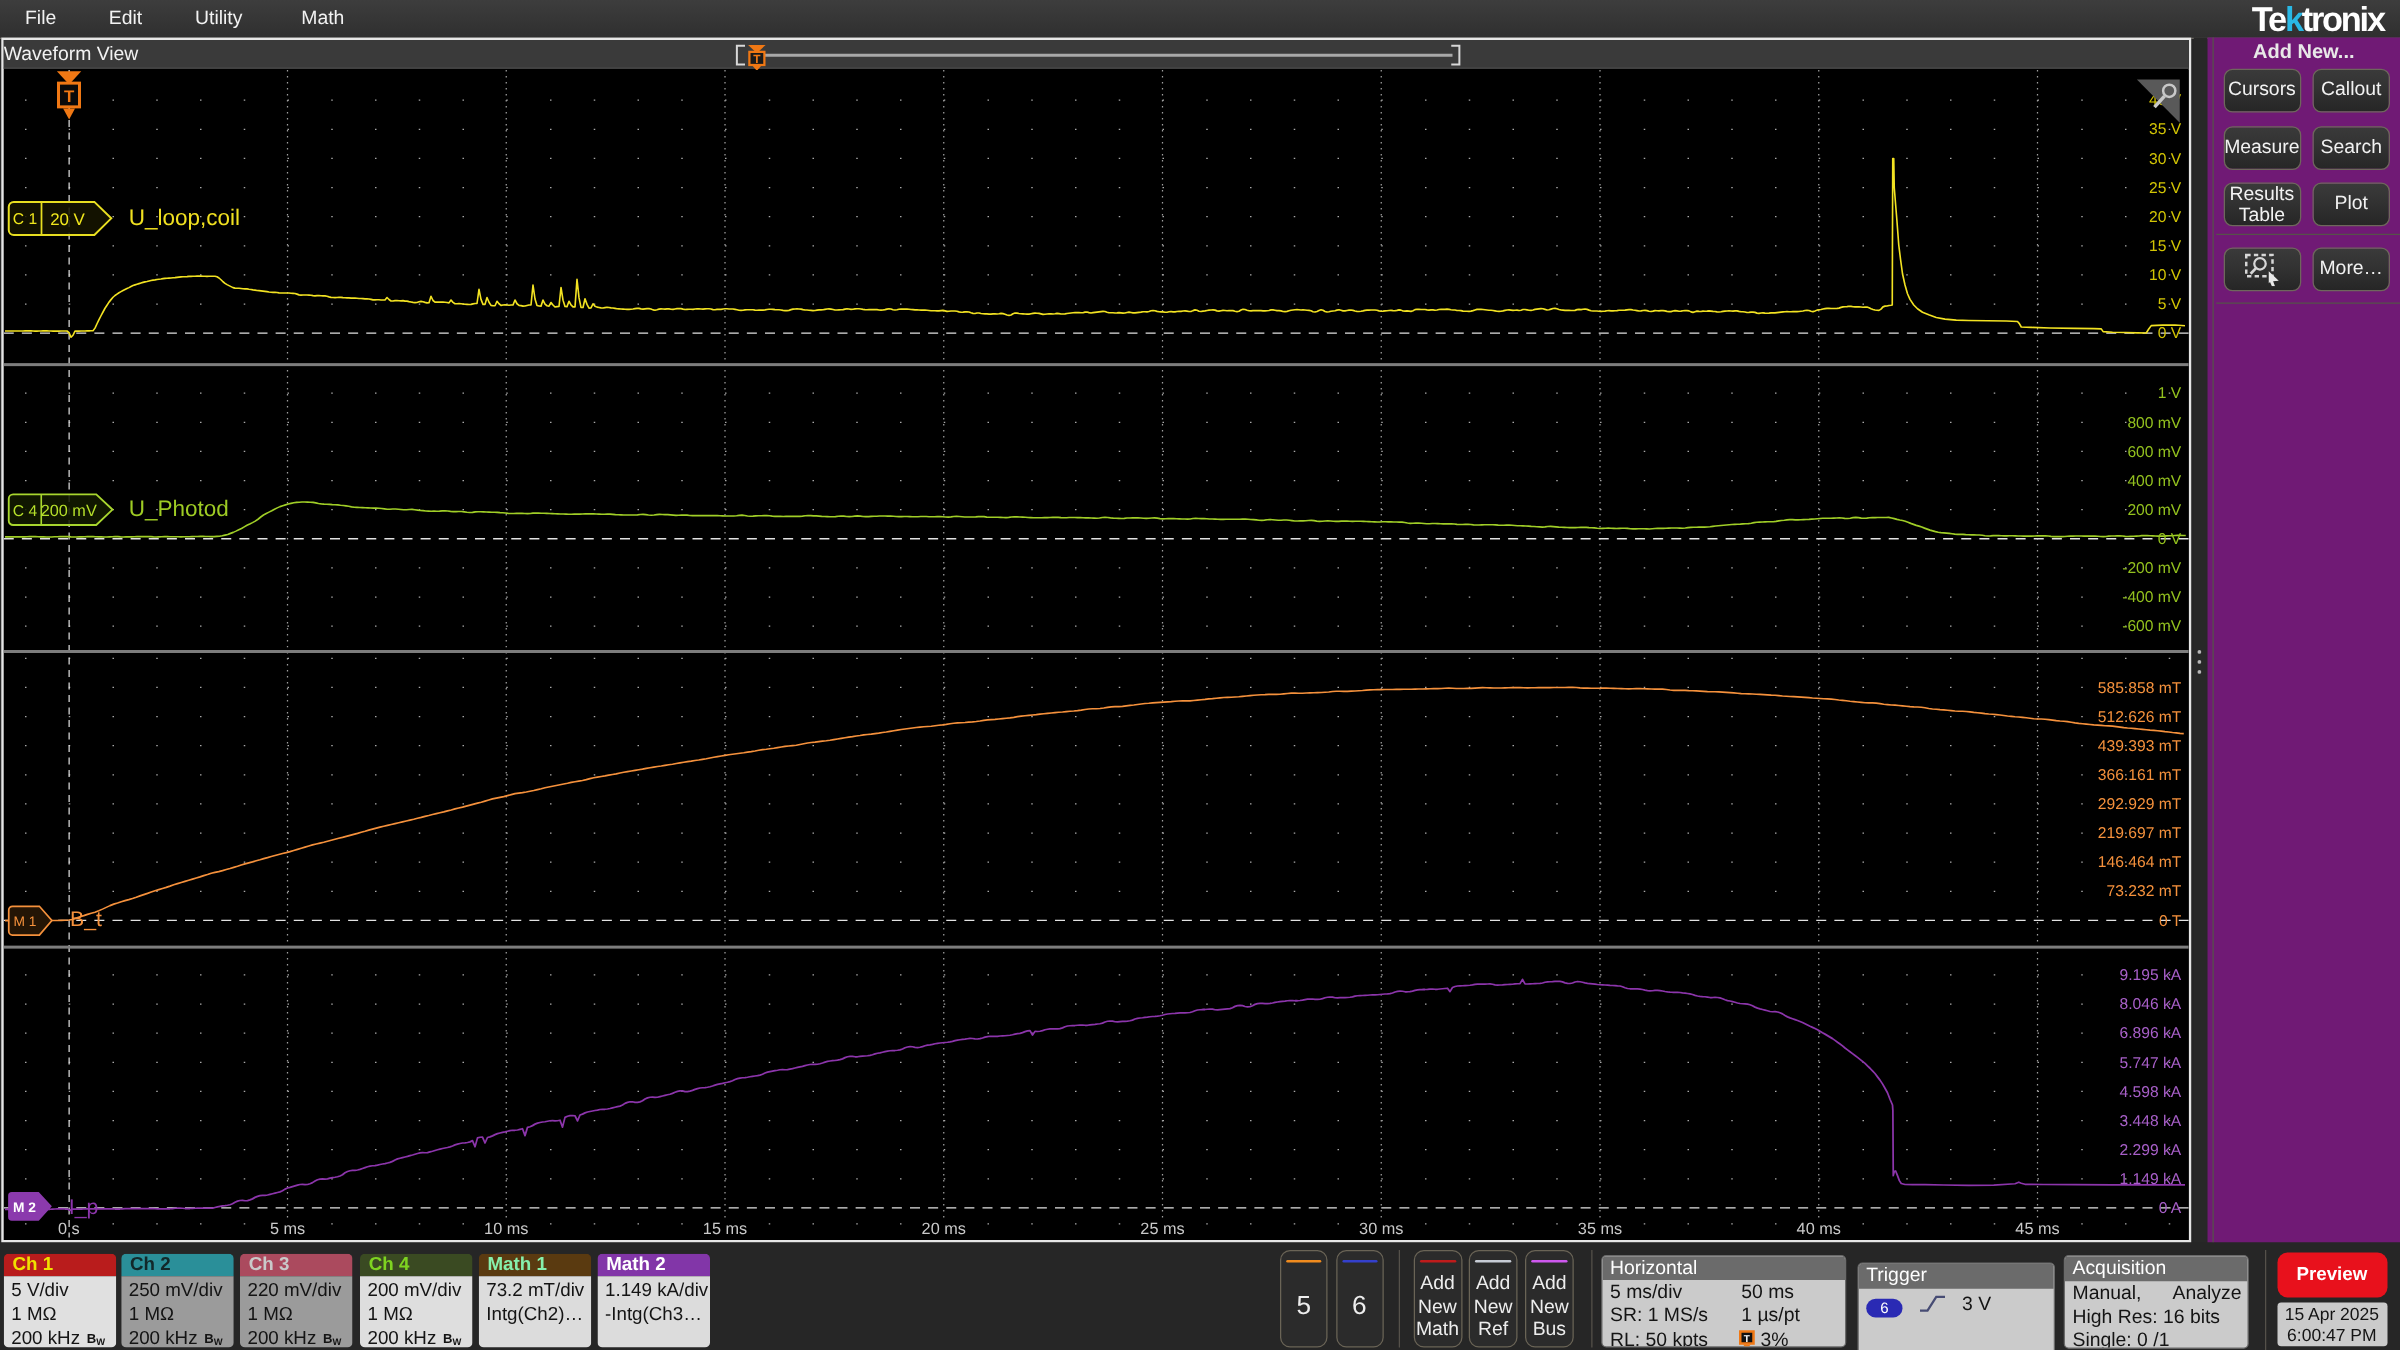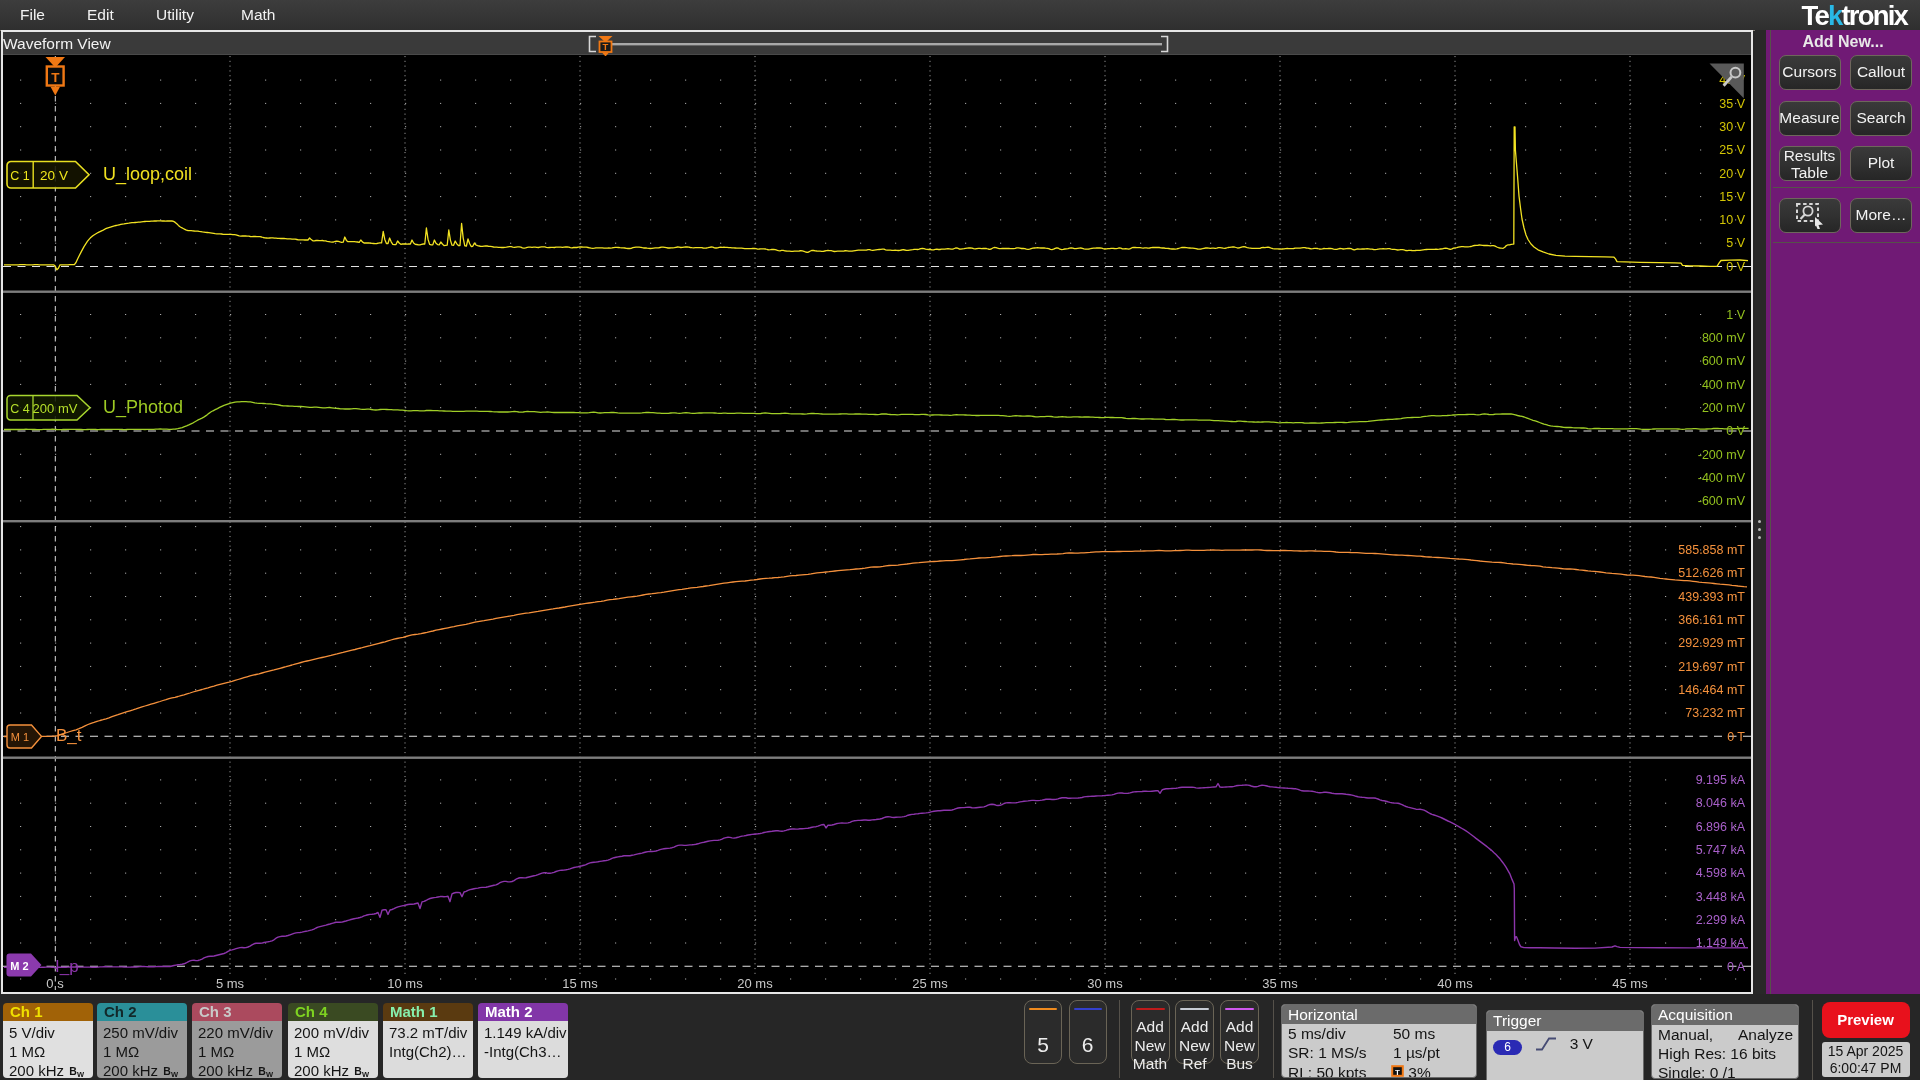--- a/index.html
+++ b/index.html
@@ -199,7 +199,7 @@
 </div>
 <div id="botbar">
   <div class="badge" style="left:3px">
-<div class="bhdr" style="background:#a16207;color:#f0e000">Ch 1</div>
+<div class="bhdr" style="background:#b91c1c;color:#f0e000">Ch 1</div>
 <div class="bbody" style="background:#e0e0e0">
         <div class="brow">5 V/div</div>
         <div class="brow">1 MΩ</div>

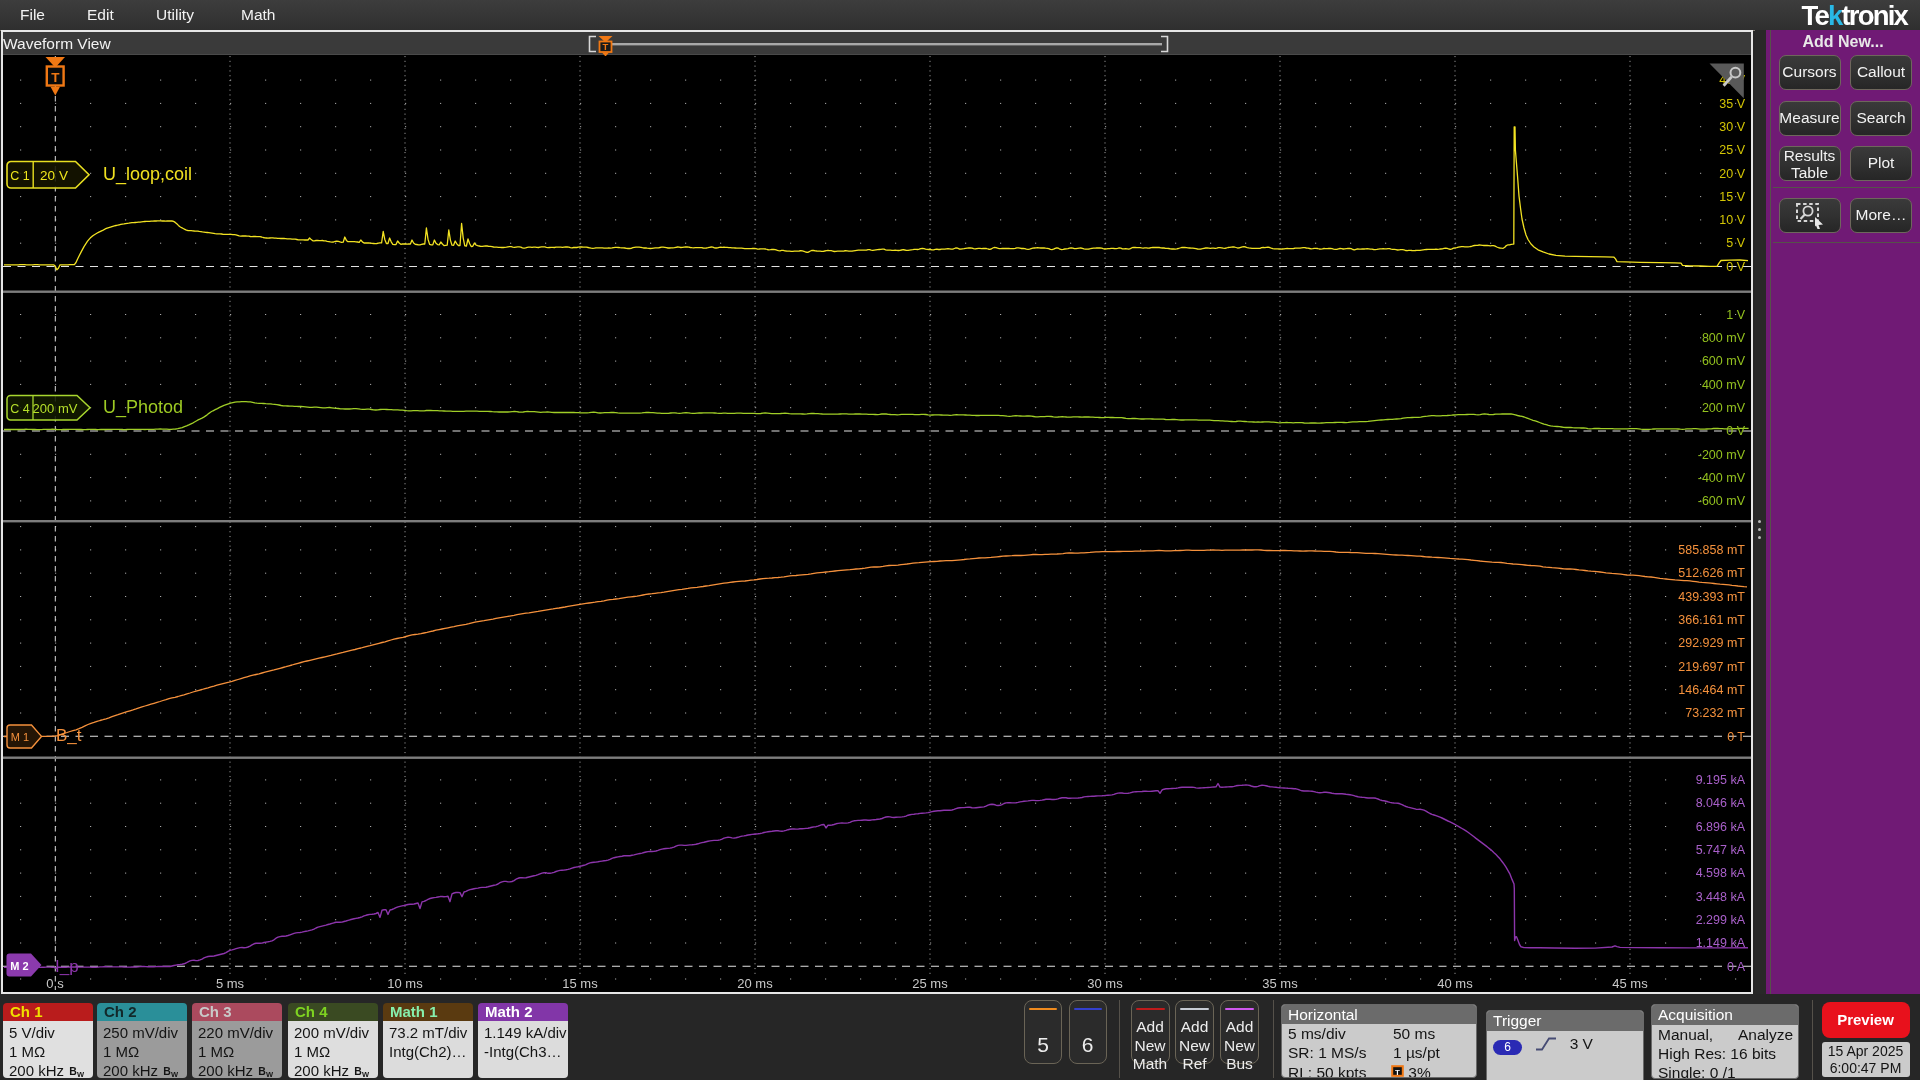--- a/index.html
+++ b/index.html
@@ -34,7 +34,7 @@
 .brow { font-size:15px; line-height:19.2px; color:#141414; position:relative; white-space:nowrap; }
 .bw { position:absolute; right:9px; top:1px; font-size:10.5px; font-weight:bold; color:#141414; }
 .bw span { font-size:7.5px; vertical-align:-2px; }
-.nbtn { position:absolute; top:6px; width:38px; height:64px; border:1px solid #6a6456; border-radius:8px;
+.nbtn { position:absolute; top:6px; width:38px; height:78px; border:1px solid #6a6456; border-radius:8px;
   background:#2b2b2b; color:#ededed; }
 .nbtn .cline { position:absolute; left:4px; right:4px; top:6.5px; height:2.6px; border-radius:1px; }
 .nbtn .num { position:absolute; width:100%; text-align:center; top:32px; font-size:21px; }

